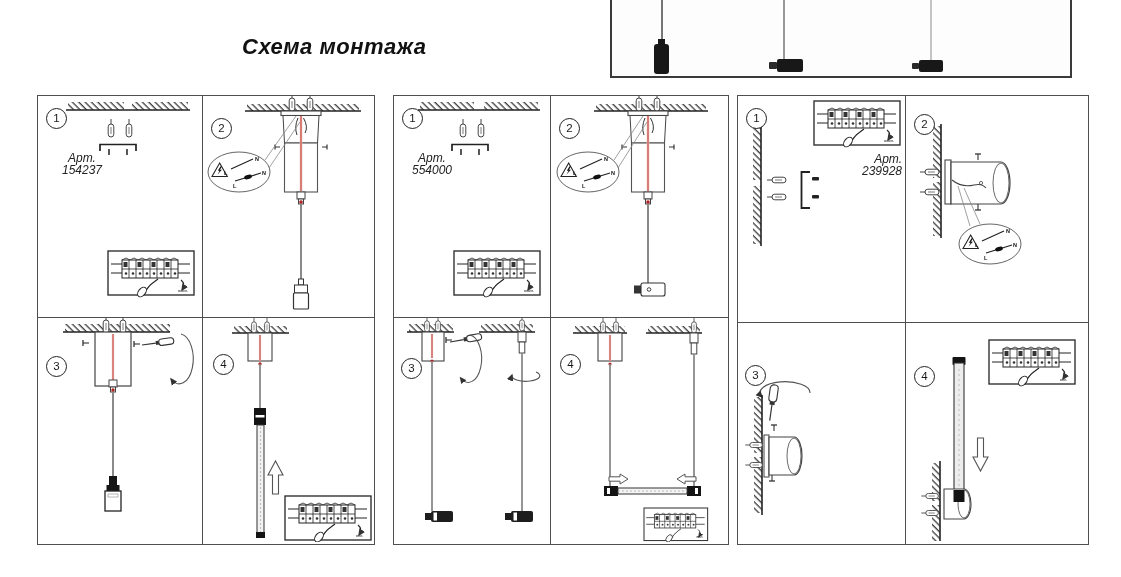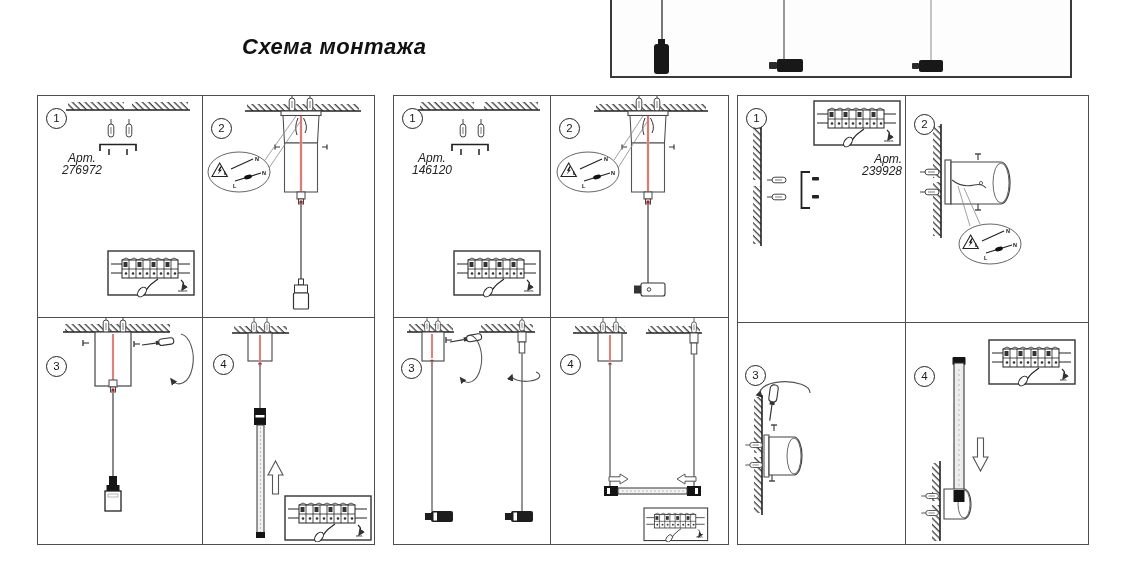--- a/index.html
+++ b/index.html
@@ -160,7 +160,7 @@
       <div class="badge" style="left:8px;top:12px;">1</div>
       <div class="art" style="left:14px;top:56px;width:60px;text-align:center;">
         <div>Арт.</div>
-        <div>276972</div>
+        <div>154237</div>
       </div>
       <svg width="165" height="222" viewBox="0 0 165 222">
         <rect x="30" y="6" width="56" height="8" fill="url(#hat)"></rect>

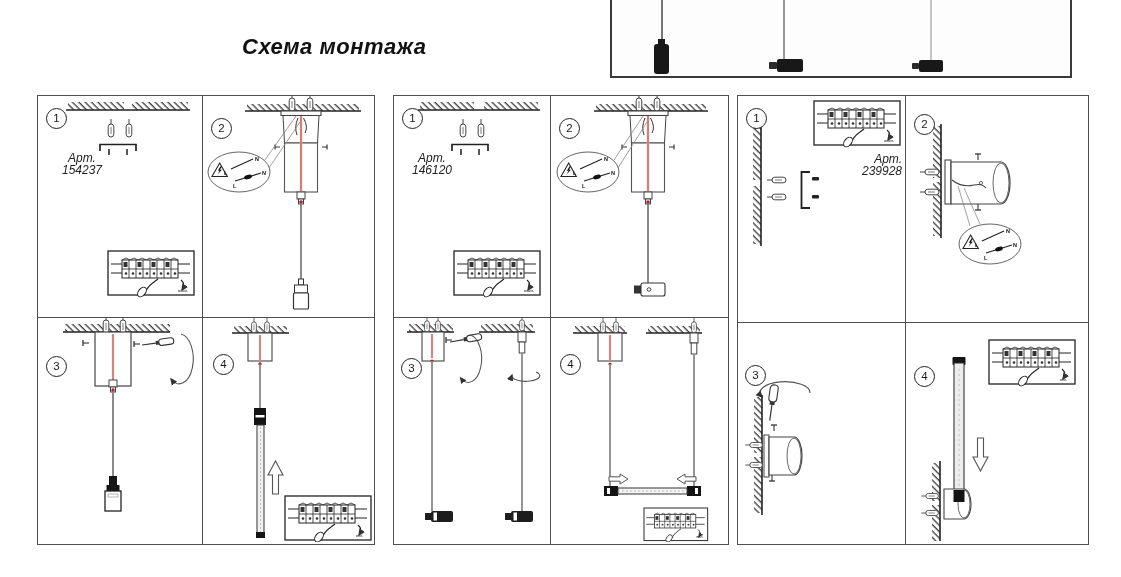--- a/index.html
+++ b/index.html
@@ -256,7 +256,7 @@
       <div class="badge" style="left:8px;top:12px;">1</div>
       <div class="art" style="left:8px;top:56px;width:60px;text-align:center;">
         <div>Арт.</div>
-        <div>146120</div>
+        <div>554000</div>
       </div>
       <svg width="157" height="222" viewBox="0 0 157 222">
         <rect x="26" y="6" width="54" height="8" fill="url(#hat)"></rect>

